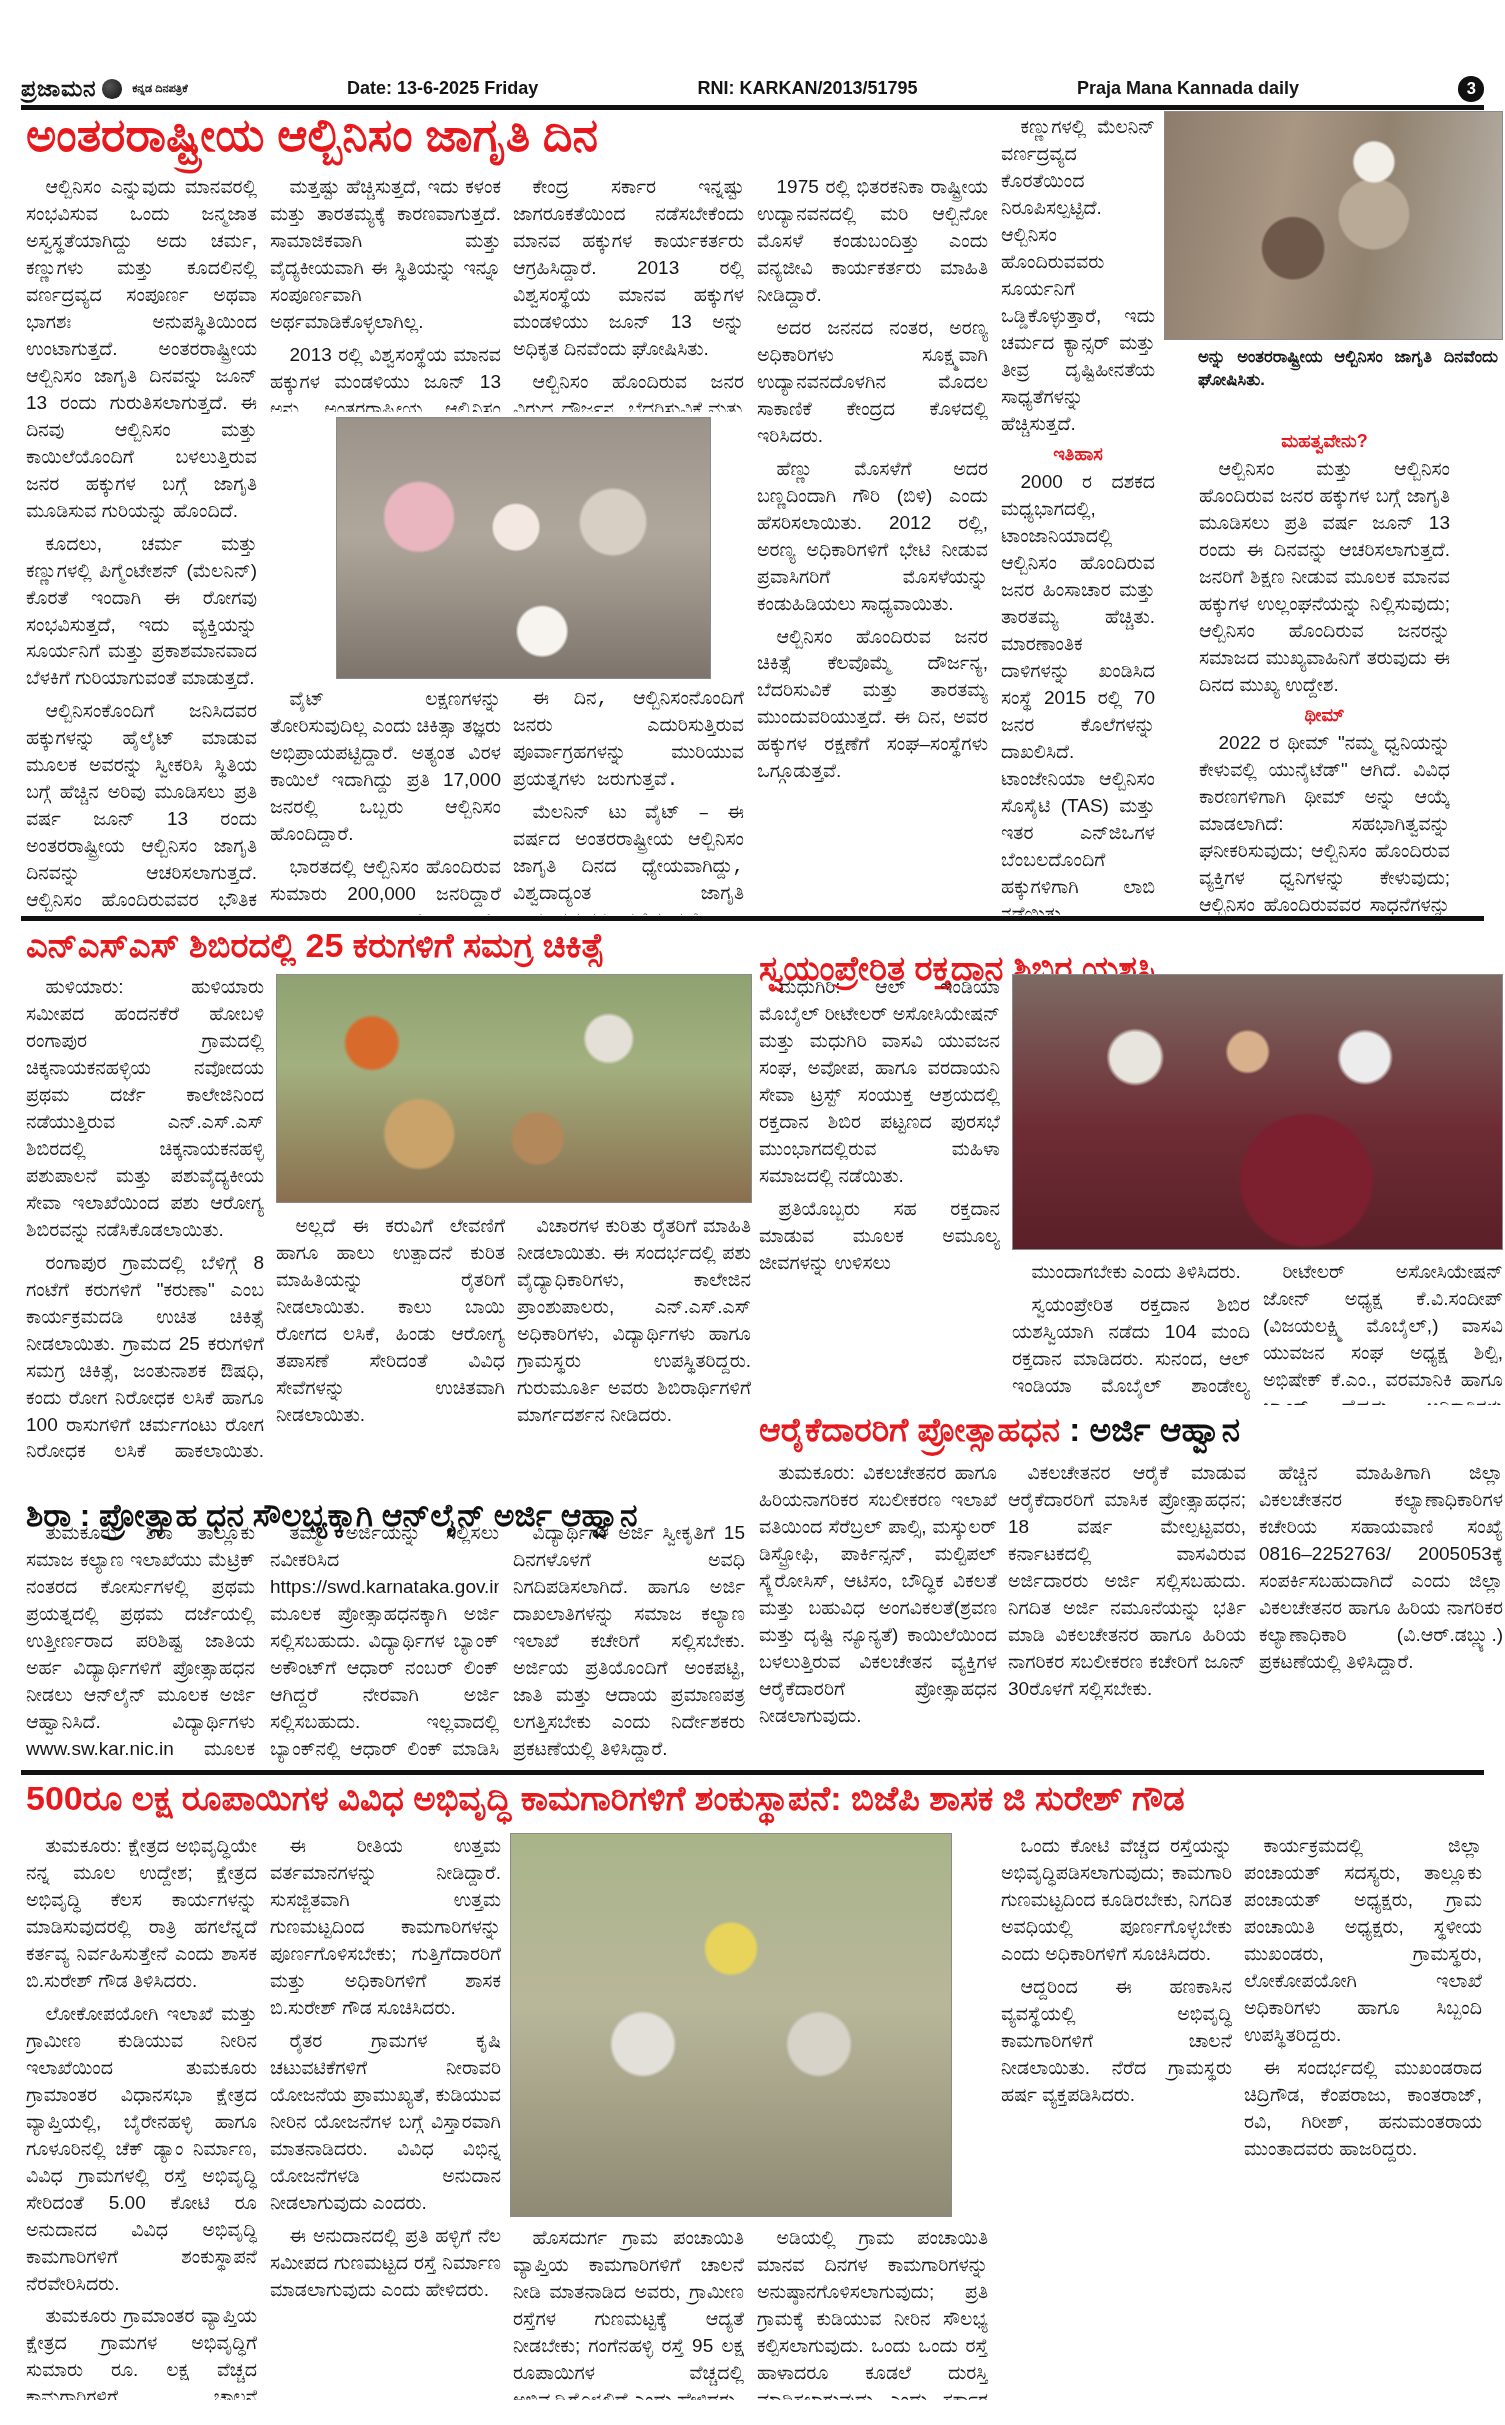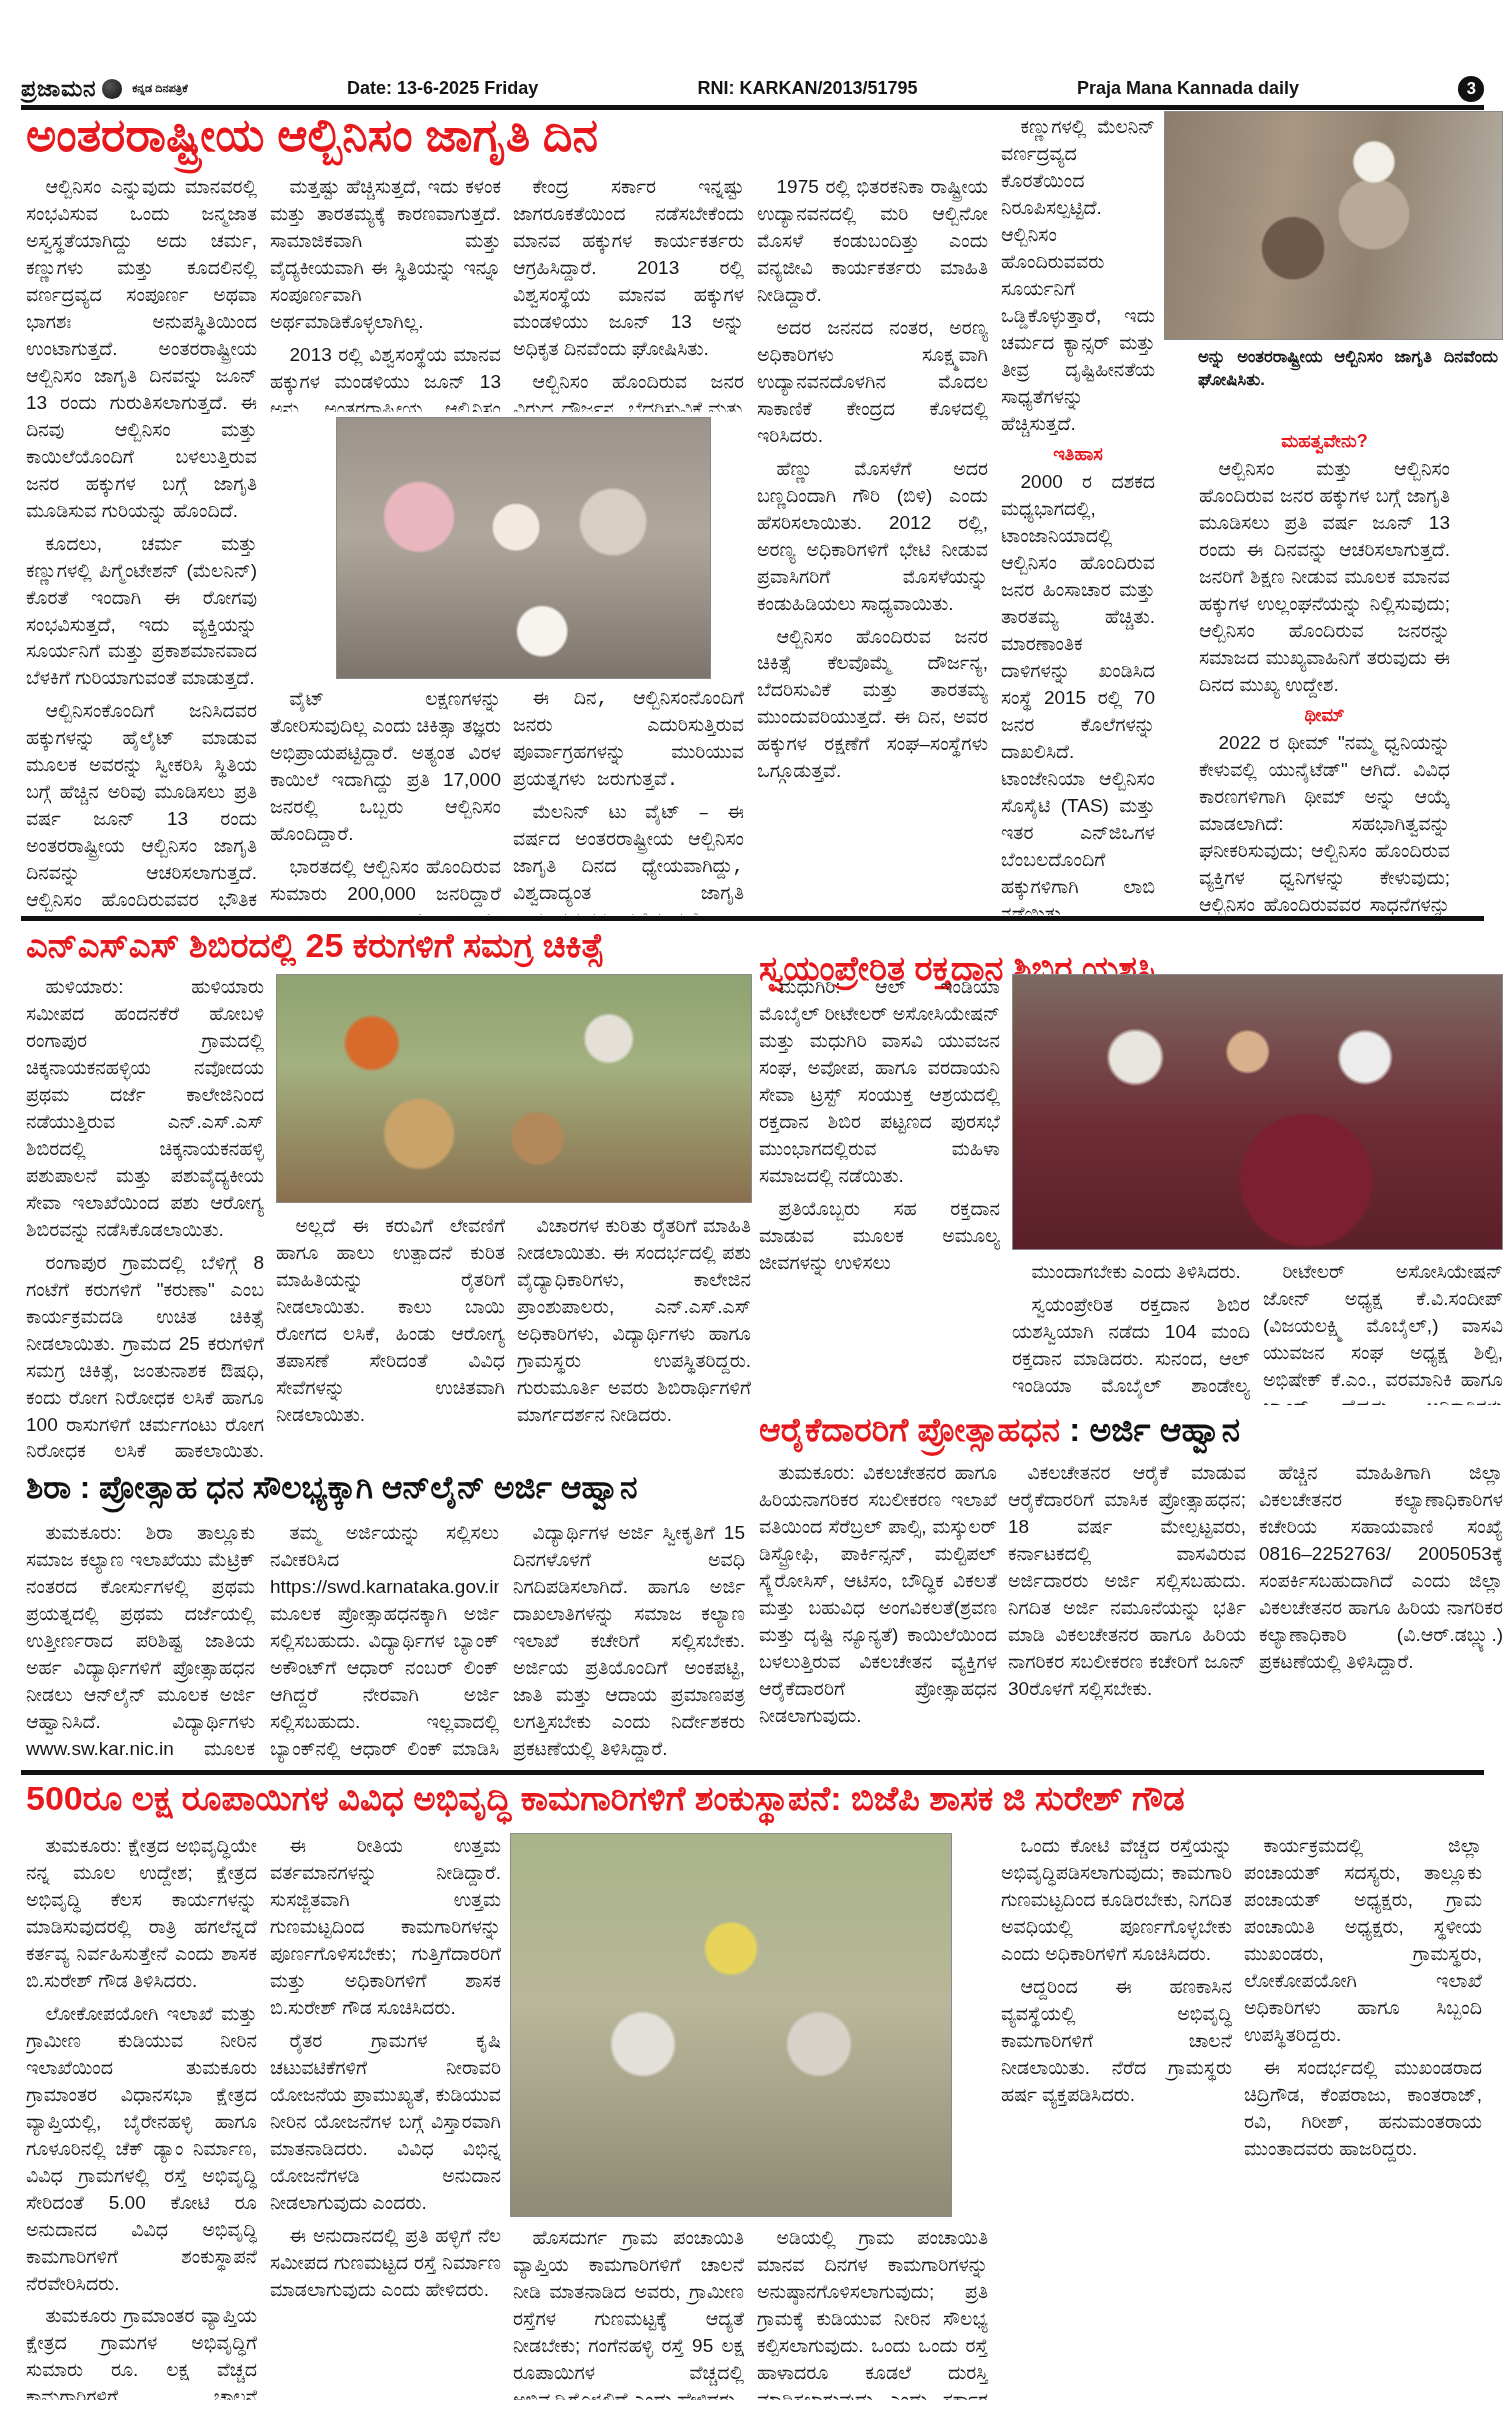--- a/index.html
+++ b/index.html
@@ -18,7 +18,7 @@
   .rule{position:absolute;left:21px;width:1463px;height:5.2px;background:#111;}
   
   .headline-red{color:#e8191d;font-weight:bold;line-height:1.0;white-space:nowrap;}
-  .headline-black{color:#111;font-weight:bold;line-height:1.0;white-space:nowrap;}
+  .headline-black{color:#111;font-weight:bold;line-height:1.0;white-space:nowrap;margin-top:28px;}
   .h-main{font-size:46px;}
   .h-sec{font-size:34px;}
   

